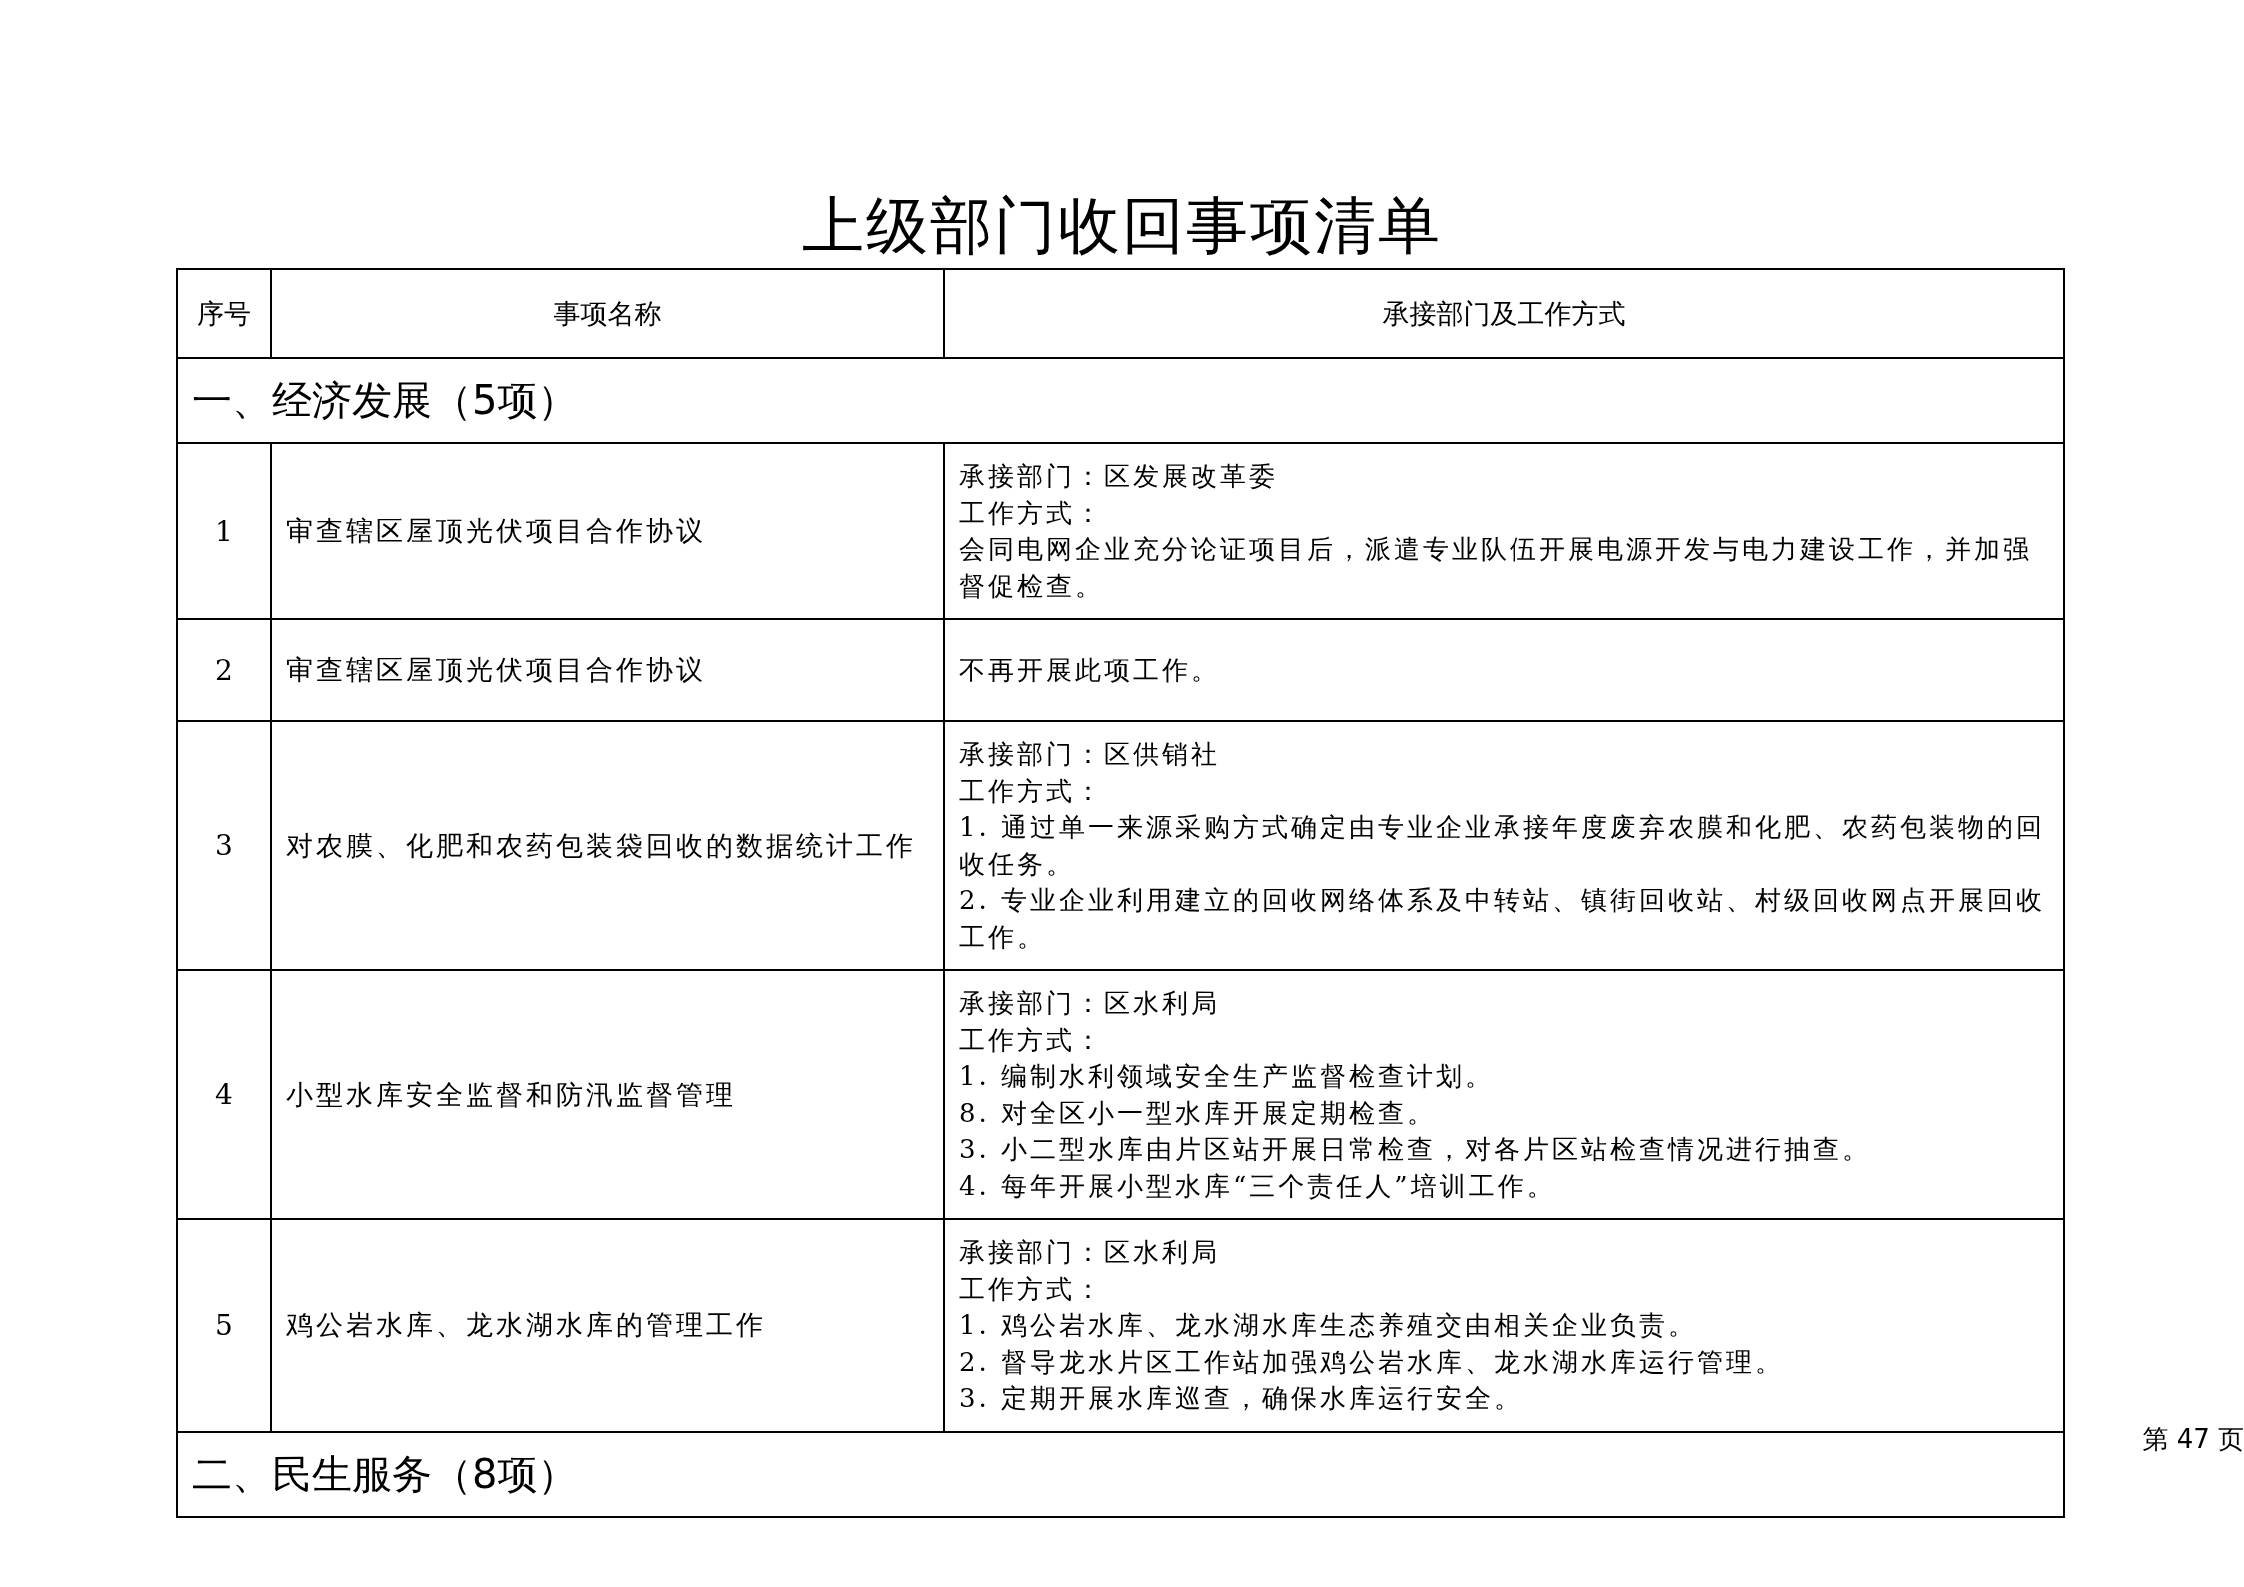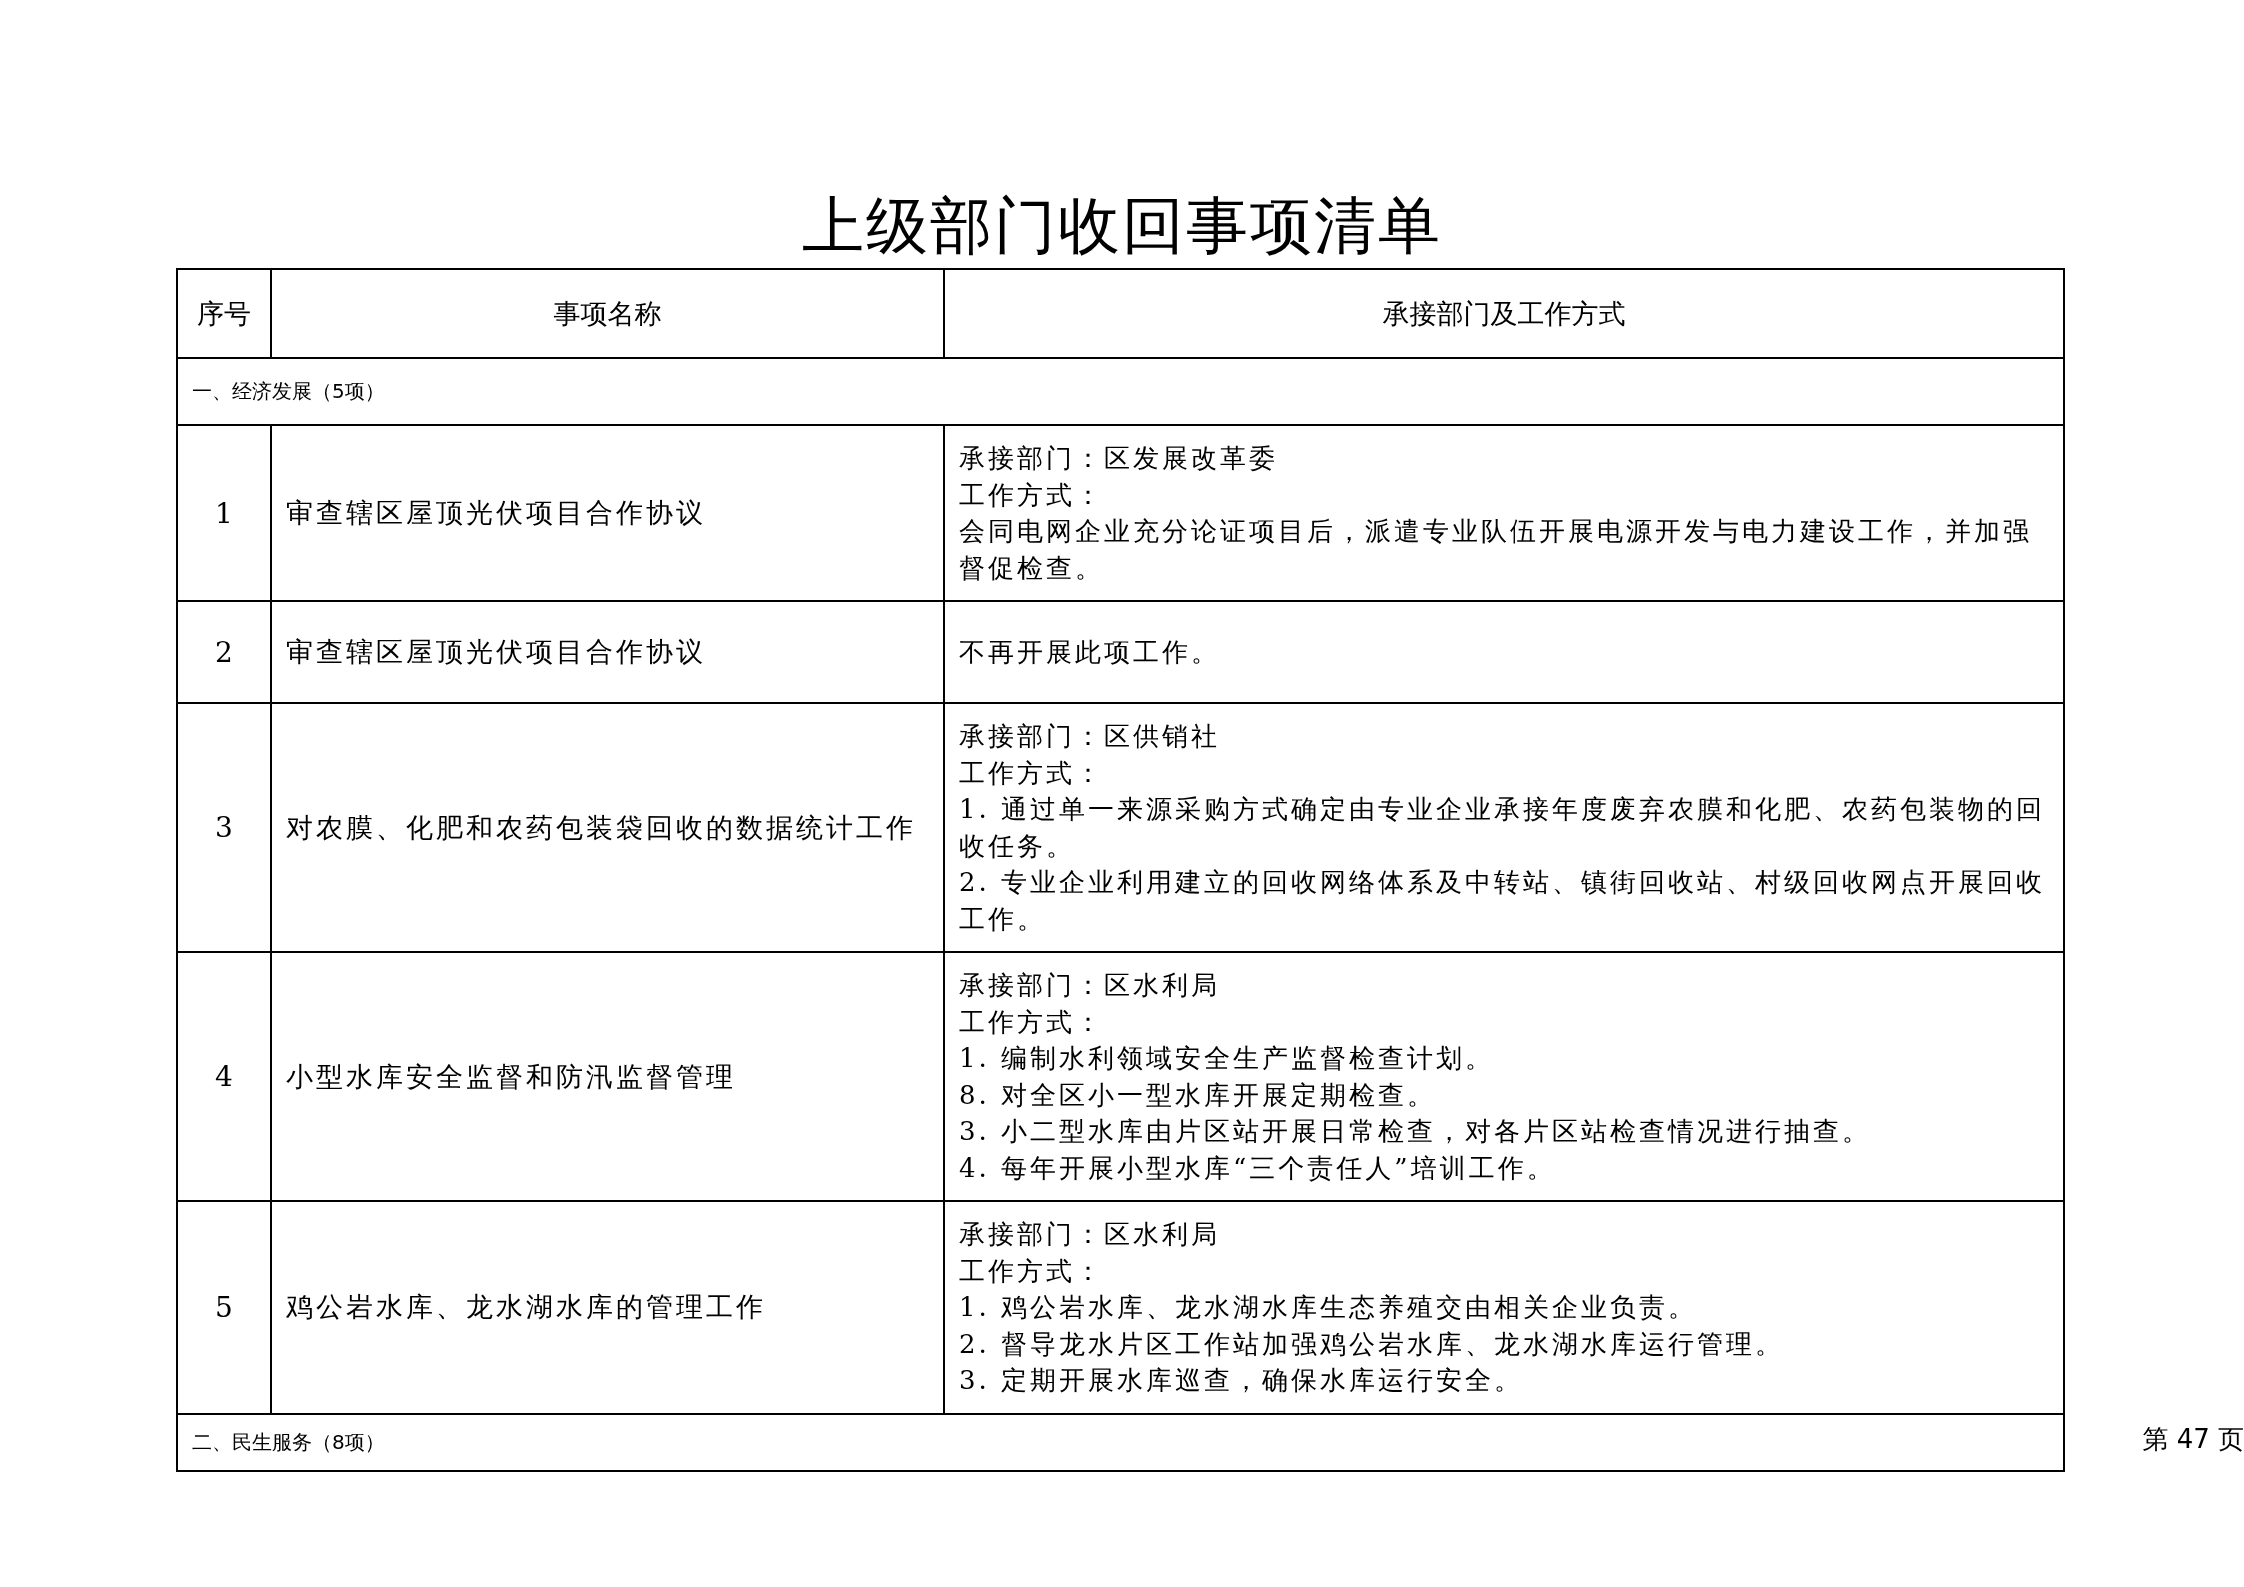--- a/index.html
+++ b/index.html
@@ -17,7 +17,7 @@
   .name-text { padding-left: 14px; font-size: 27px; letter-spacing: 3px; }
   .dept-cell { padding: 4px 14px 4px 16px; font-size: 26px; line-height: 36.5px; letter-spacing: 3px; vertical-align: top; }
   .dept-cell.center { vertical-align: middle; }
-  .section { font-family: "DejaVu Sans", "Liberation Sans", sans-serif; font-size: 20px; padding-left: 14px; }
+  .section { font-family: "DejaVu Sans", "Liberation Sans", sans-serif; font-size: 40px; padding-left: 14px; }
   .line { display: block; }
   .footer { position: absolute; top: 1422px; left: 0; width: 2244px; text-align: right;
             font-size: 26px; font-family: "DejaVu Sans", "Liberation Sans", sans-serif; }

